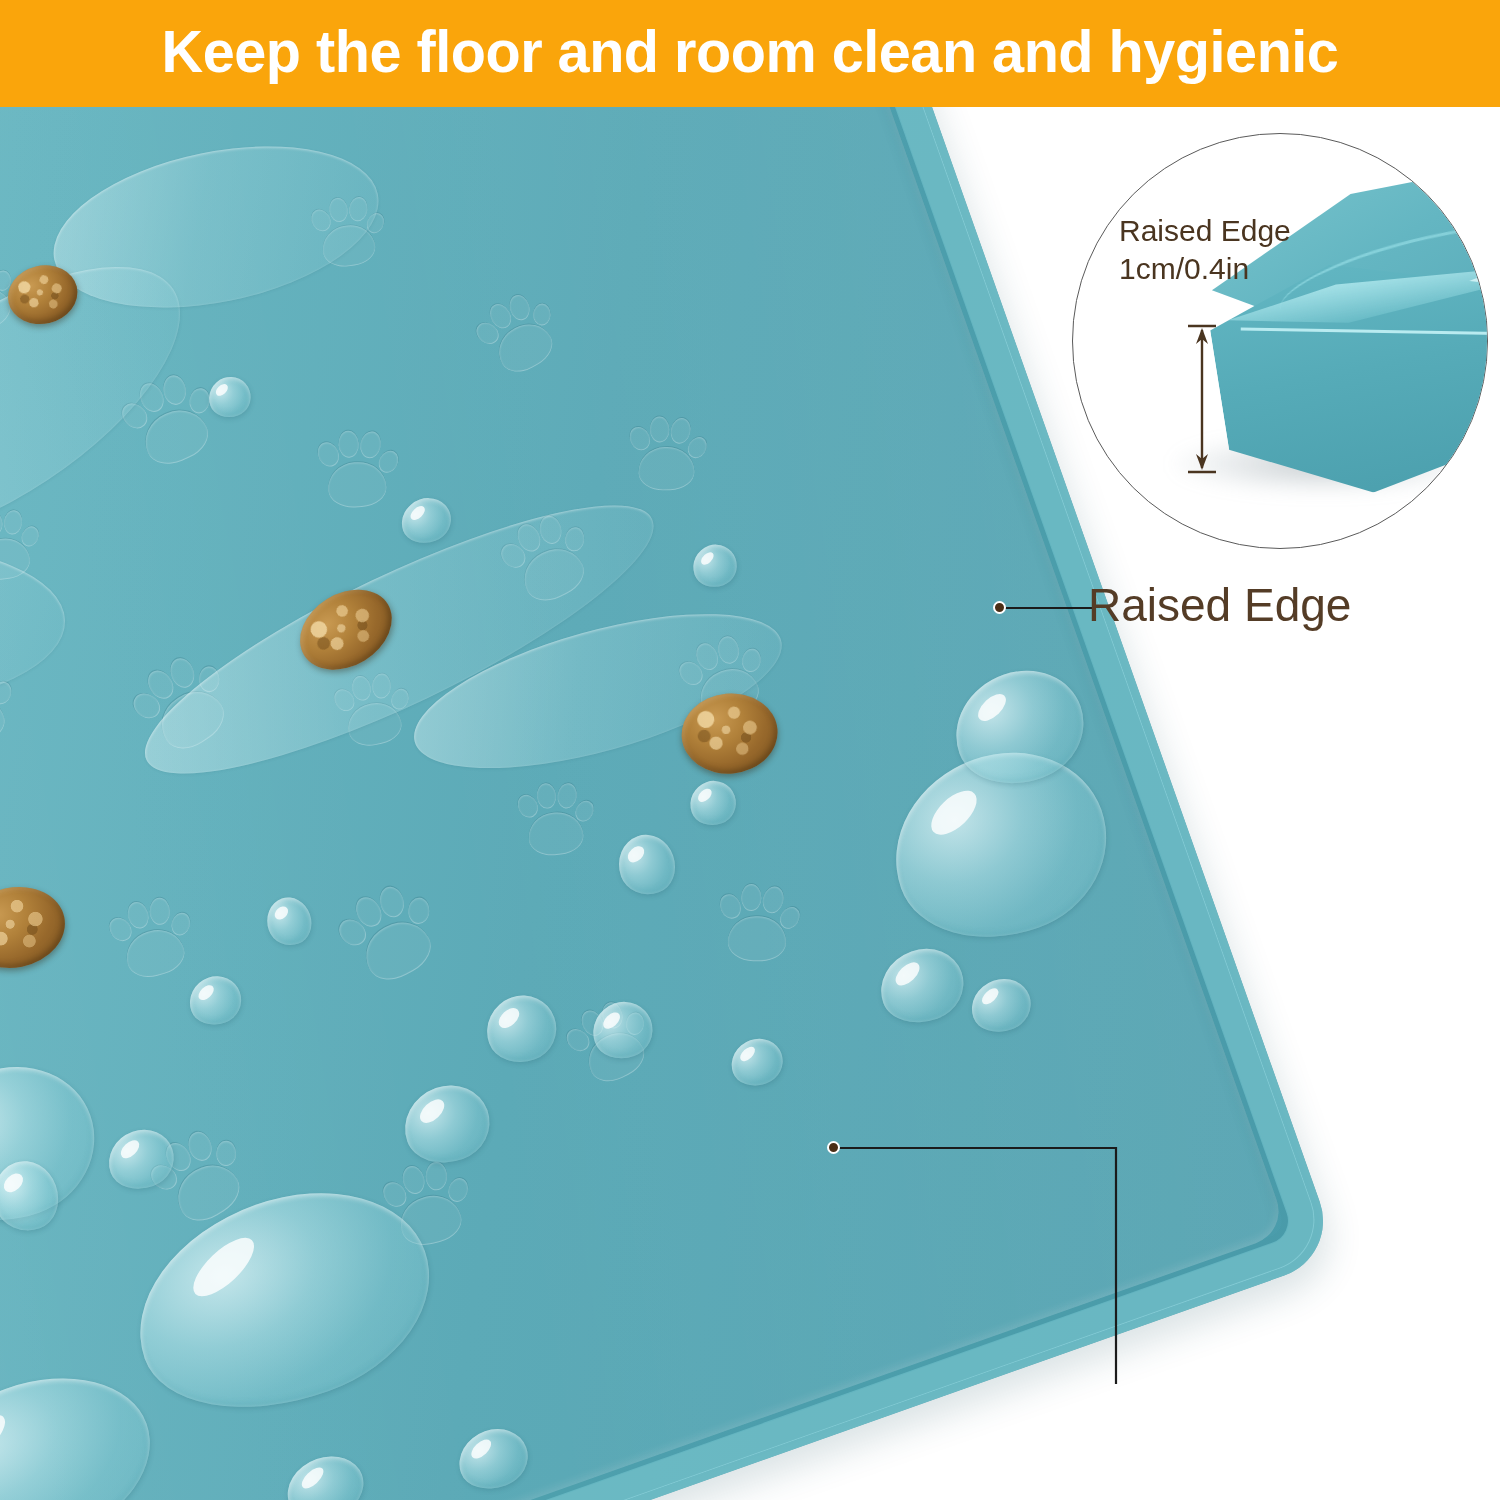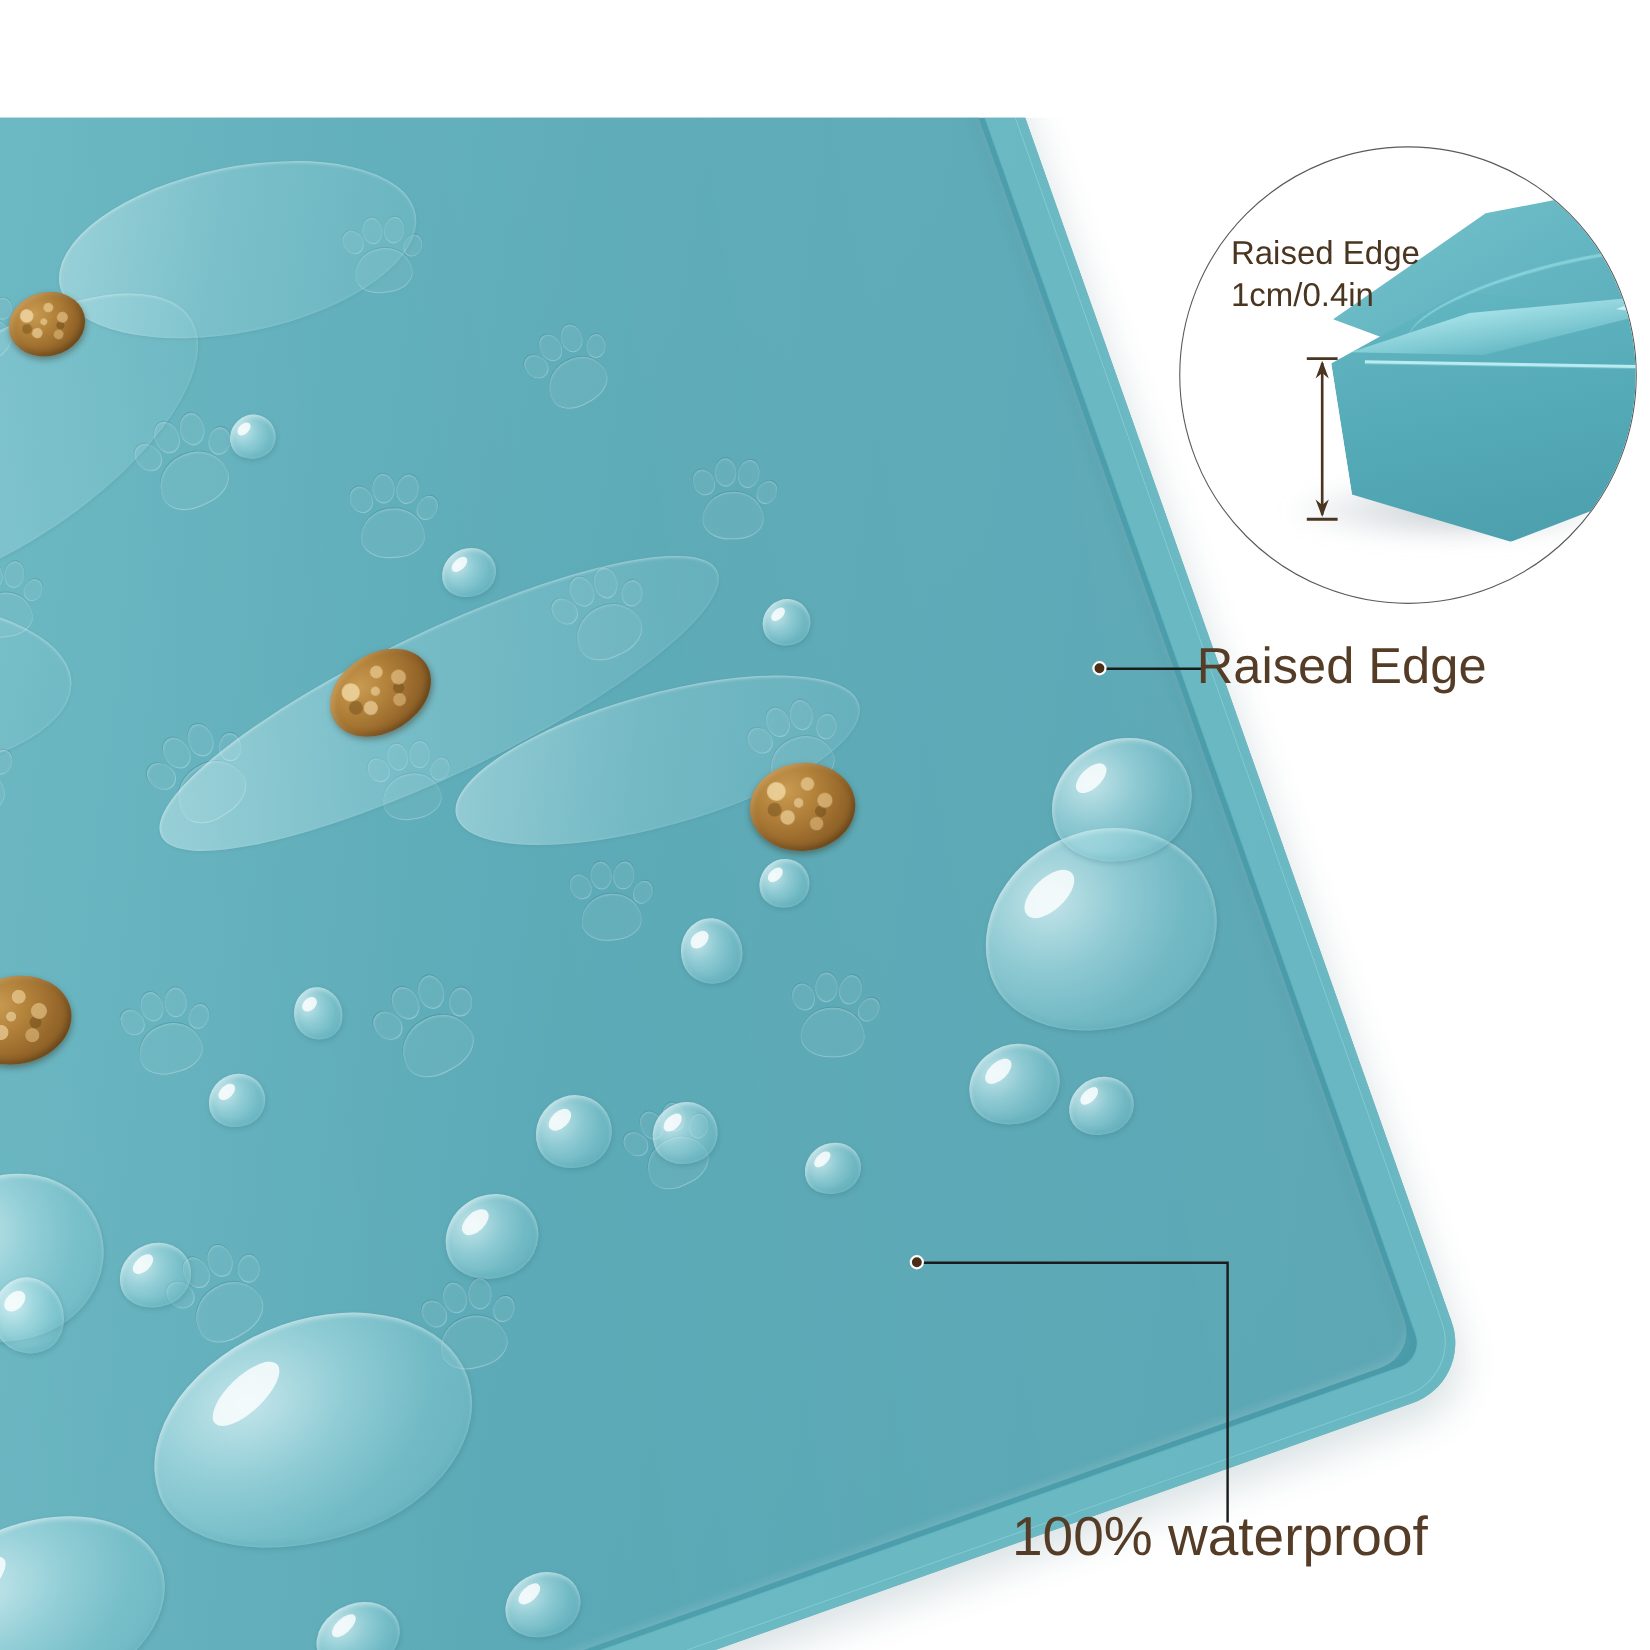--- a/index.html
+++ b/index.html
@@ -319,6 +319,9 @@
 
 <div id="stage">
 
+  <div id="banner">
+    <div id="banner-text">Keep the floor and room clean and hygienic</div>
+  </div>
 
   <div id="photo">
 

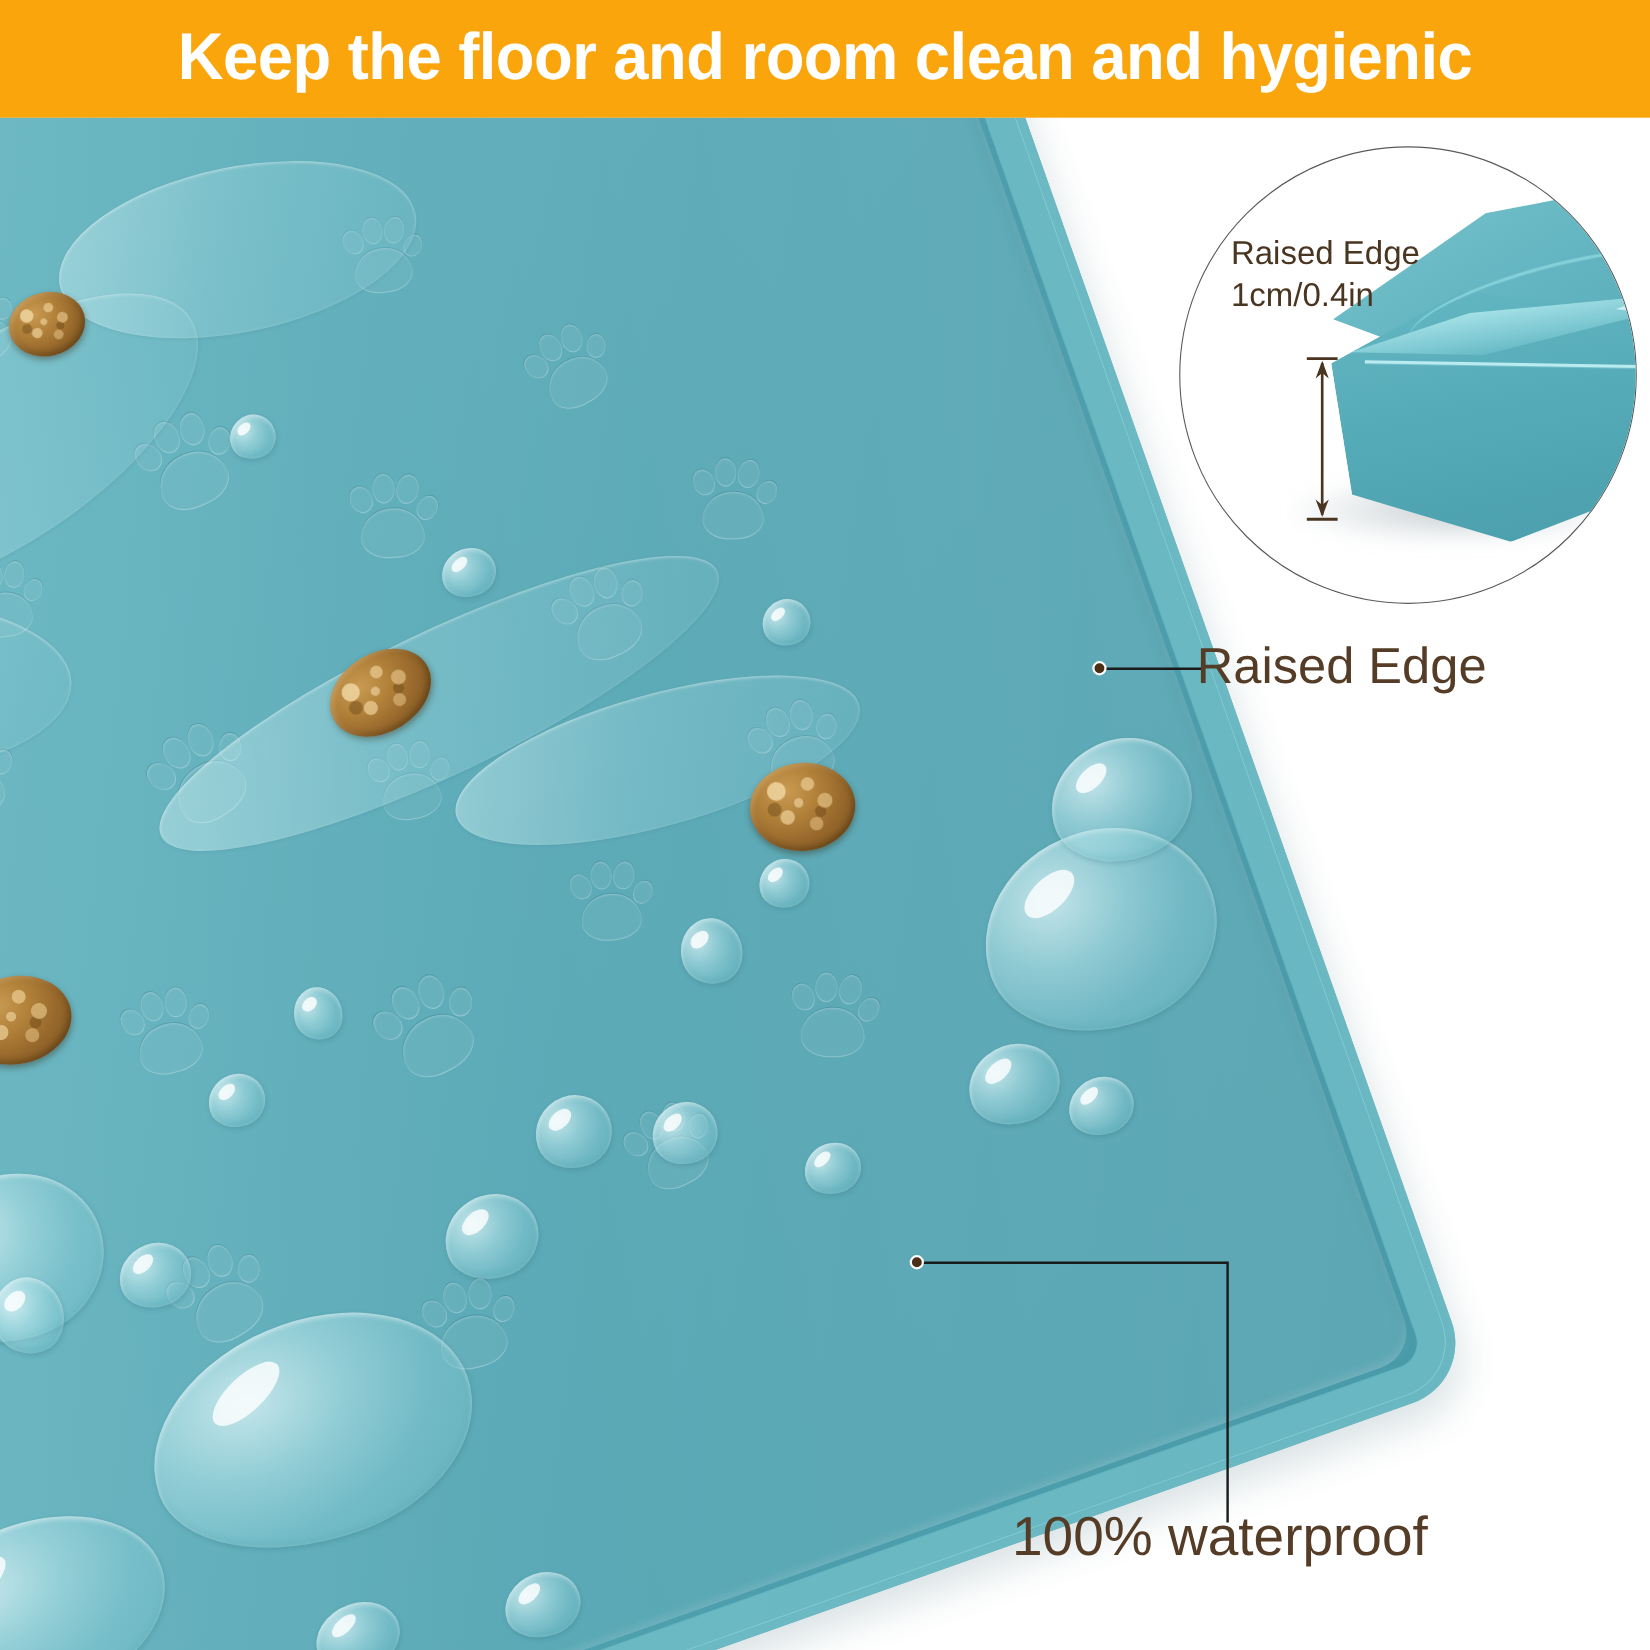--- a/index.html
+++ b/index.html
@@ -547,7 +547,6 @@
     <polyline points="10,8 290,8 290,244" fill="none" stroke="#1b1b1b" stroke-width="2.2"></polyline>
   </svg>
   <div class="anchor-dot" style="left:827px;top:1141px;"></div>
-  <div class="callout-text" id="label-waterproof">100% waterproof</div>
 
 </div>
 

